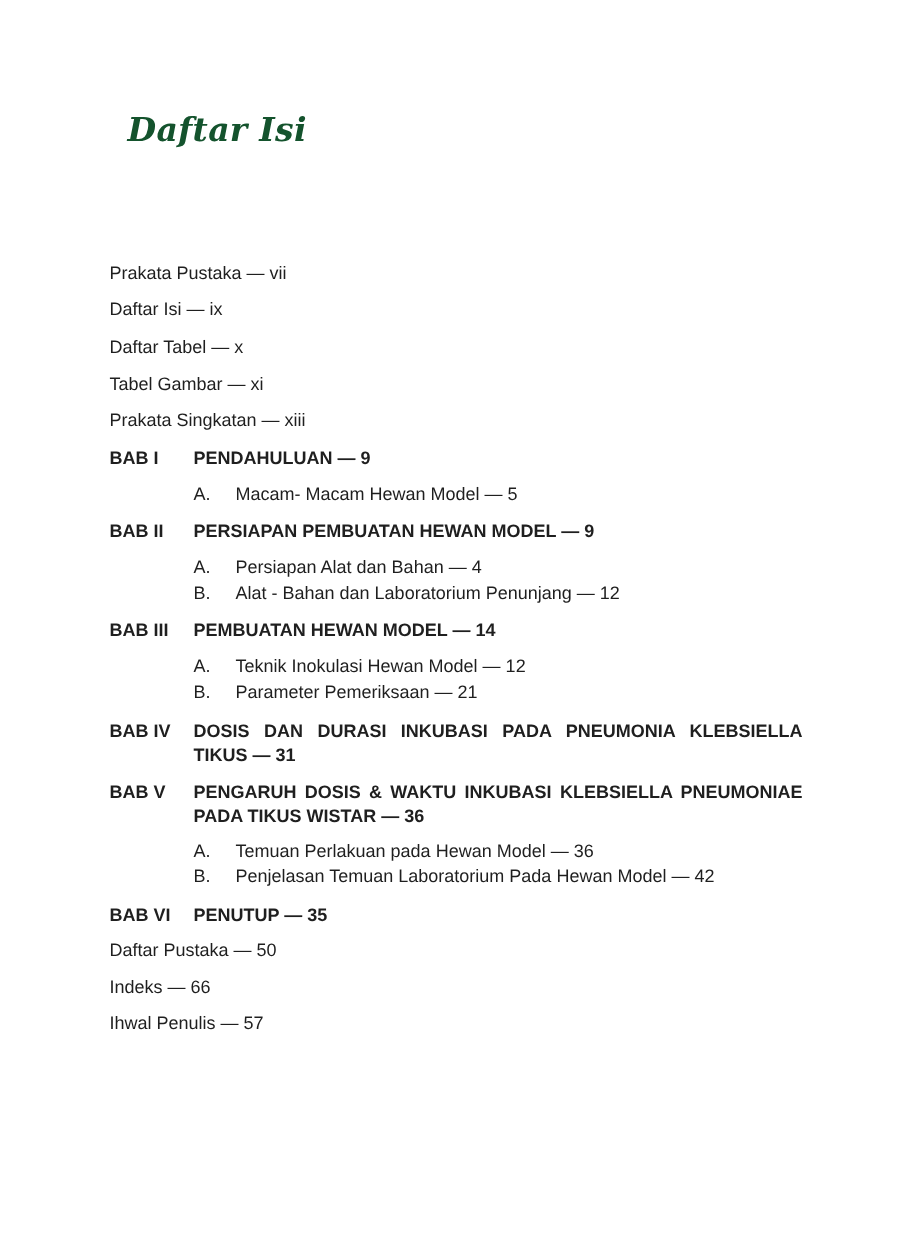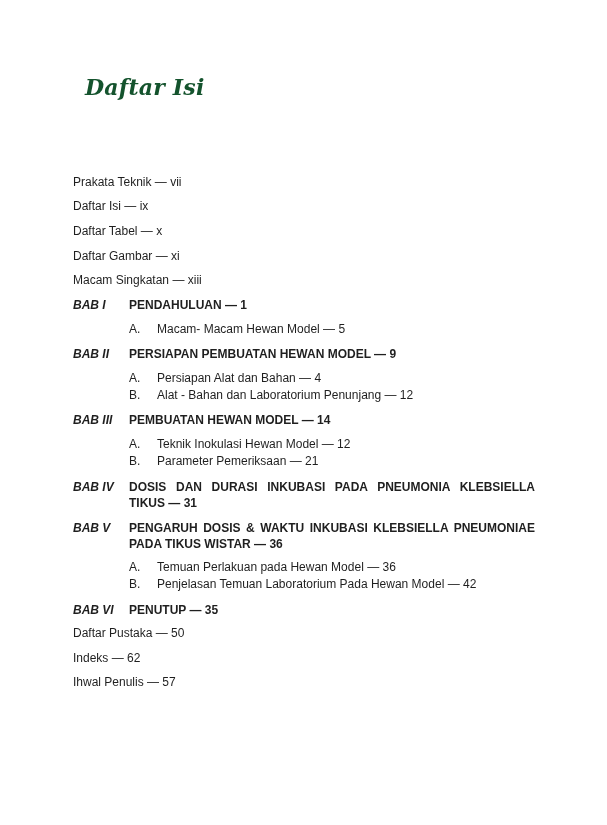--- a/index.html
+++ b/index.html
@@ -25,7 +25,7 @@
 
 <div class="toc">
 
-  <div class="line" style="top:0px">Prakata Teknik — vii</div>
+  <div class="line" style="top:0px">Prakata Pustaka — vii</div>
   <div class="line" style="top:24px">Daftar Isi — ix</div>
   <div class="line" style="top:49px">Daftar Tabel — x</div>
   <div class="line" style="top:74px">Daftar Gambar — xi</div>

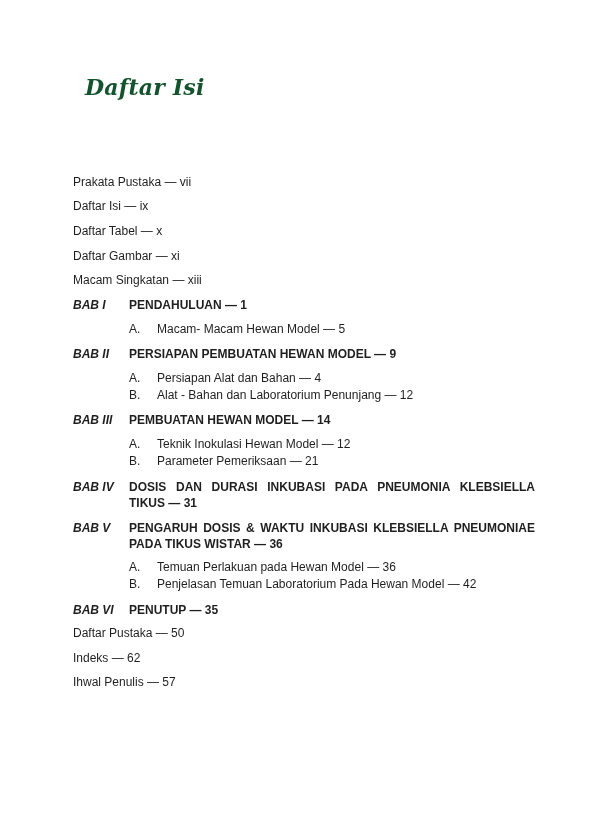--- a/index.html
+++ b/index.html
@@ -28,7 +28,7 @@
   <div class="line" style="top:0px">Prakata Pustaka — vii</div>
   <div class="line" style="top:24px">Daftar Isi — ix</div>
   <div class="line" style="top:49px">Daftar Tabel — x</div>
-  <div class="line" style="top:74px">Daftar Gambar — xi</div>
+  <div class="line" style="top:74px">Tabel Gambar — xi</div>
   <div class="line" style="top:98px">Macam Singkatan — xiii</div>
 
   <div class="bab" style="top:122px; width:462px;">

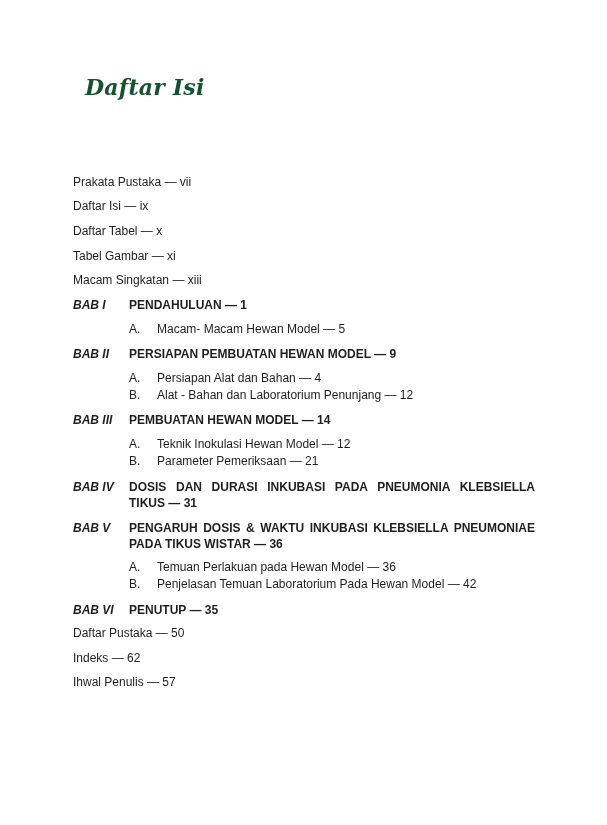--- a/index.html
+++ b/index.html
@@ -29,7 +29,7 @@
   <div class="line" style="top:24px">Daftar Isi — ix</div>
   <div class="line" style="top:49px">Daftar Tabel — x</div>
   <div class="line" style="top:74px">Tabel Gambar — xi</div>
-  <div class="line" style="top:98px">Macam Singkatan — xiii</div>
+  <div class="line" style="top:98px">Prakata Singkatan — xiii</div>
 
   <div class="bab" style="top:122px; width:462px;">
     <span class="num">BAB I</span>

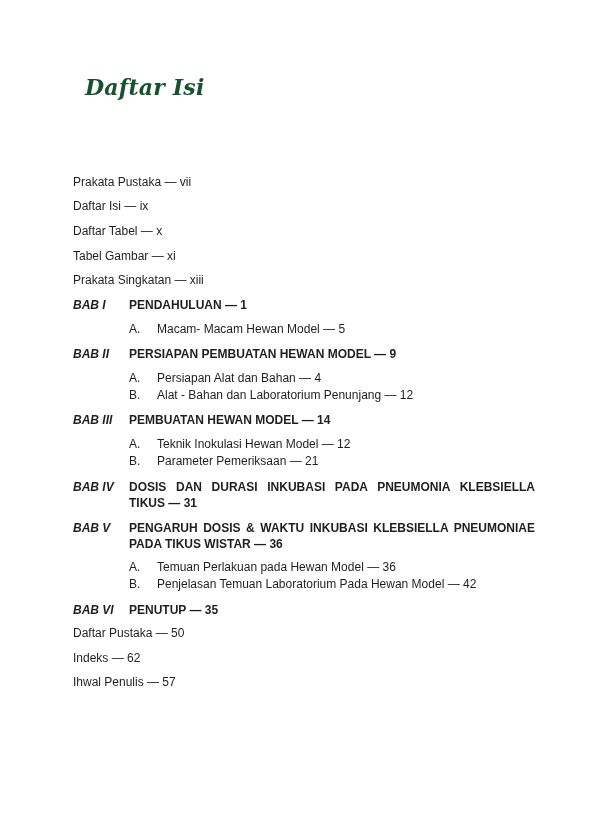--- a/index.html
+++ b/index.html
@@ -13,7 +13,7 @@
     font-family: "Liberation Sans", sans-serif; font-size: 12px; color: #1f1f1f; }
   .line { position: absolute; left: 0; white-space: nowrap; line-height: 15px; }
   .bab { position: absolute; left: 0; font-weight: bold; line-height: 16px; }
-  .bab .num { position: absolute; left: 0; width: 48px; font-style: italic; }
+  .bab .num { position: absolute; left: 0; width: 48px; }
   .bab .ttl { position: absolute; left: 56px; width: 406px; text-align: justify; text-align-last: left; }
   .sub { position: absolute; left: 56px; line-height: 15px; white-space: nowrap; }
   .sub .let { display: inline-block; width: 28px; }

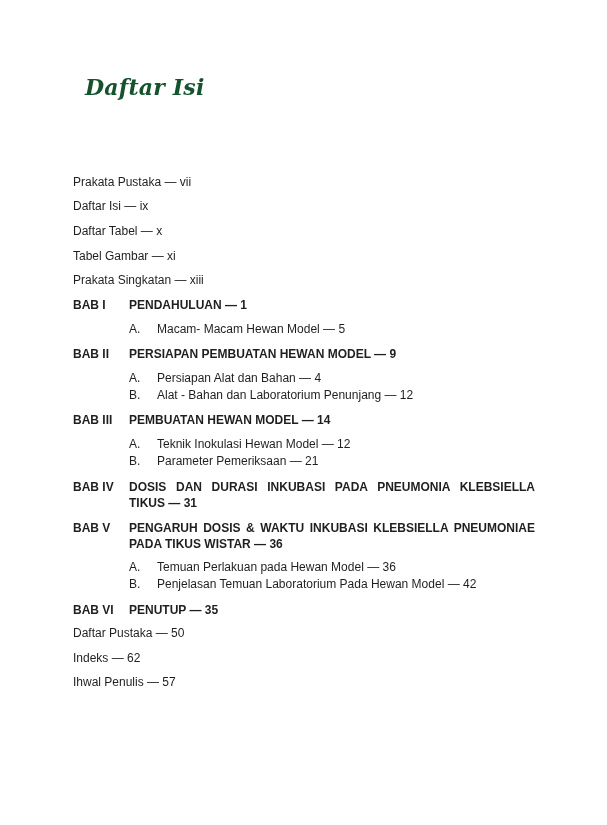--- a/index.html
+++ b/index.html
@@ -33,7 +33,7 @@
 
   <div class="bab" style="top:122px; width:462px;">
     <span class="num">BAB I</span>
-    <span class="ttl">PENDAHULUAN — 1</span>
+    <span class="ttl">PENDAHULUAN — 9</span>
   </div>
   <div class="sub" style="top:147px">
     <span class="let">A.</span><span>Macam- Macam Hewan Model — 5</span>

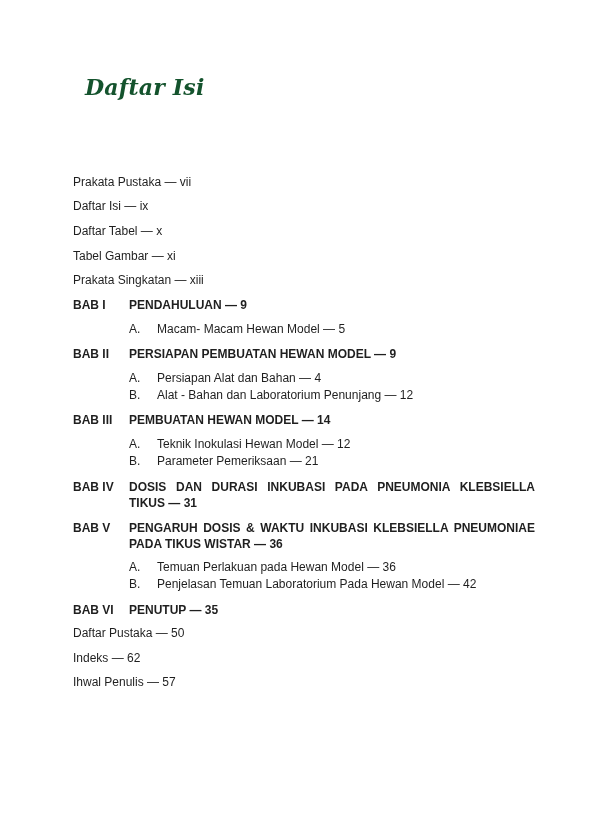--- a/index.html
+++ b/index.html
@@ -83,7 +83,7 @@
   </div>
 
   <div class="line" style="top:451px">Daftar Pustaka — 50</div>
-  <div class="line" style="top:476px">Indeks — 62</div>
+  <div class="line" style="top:476px">Indeks — 66</div>
   <div class="line" style="top:500px">Ihwal Penulis — 57</div>
 </div>
 

